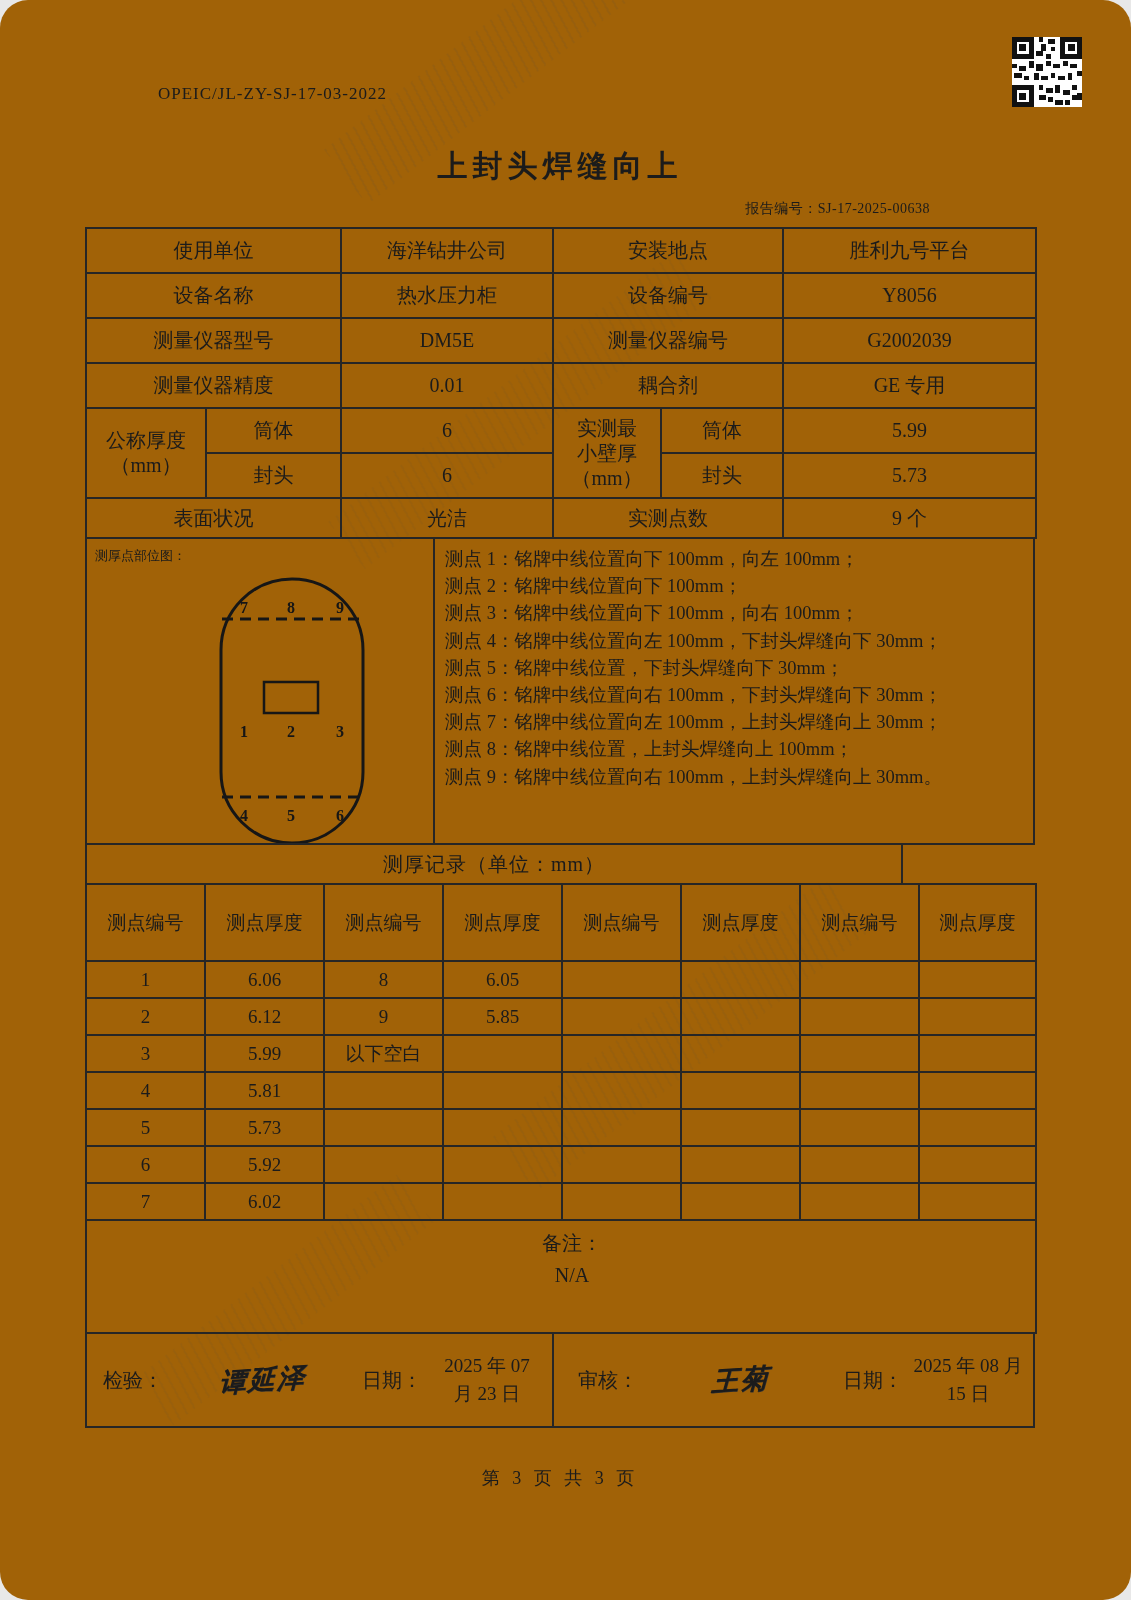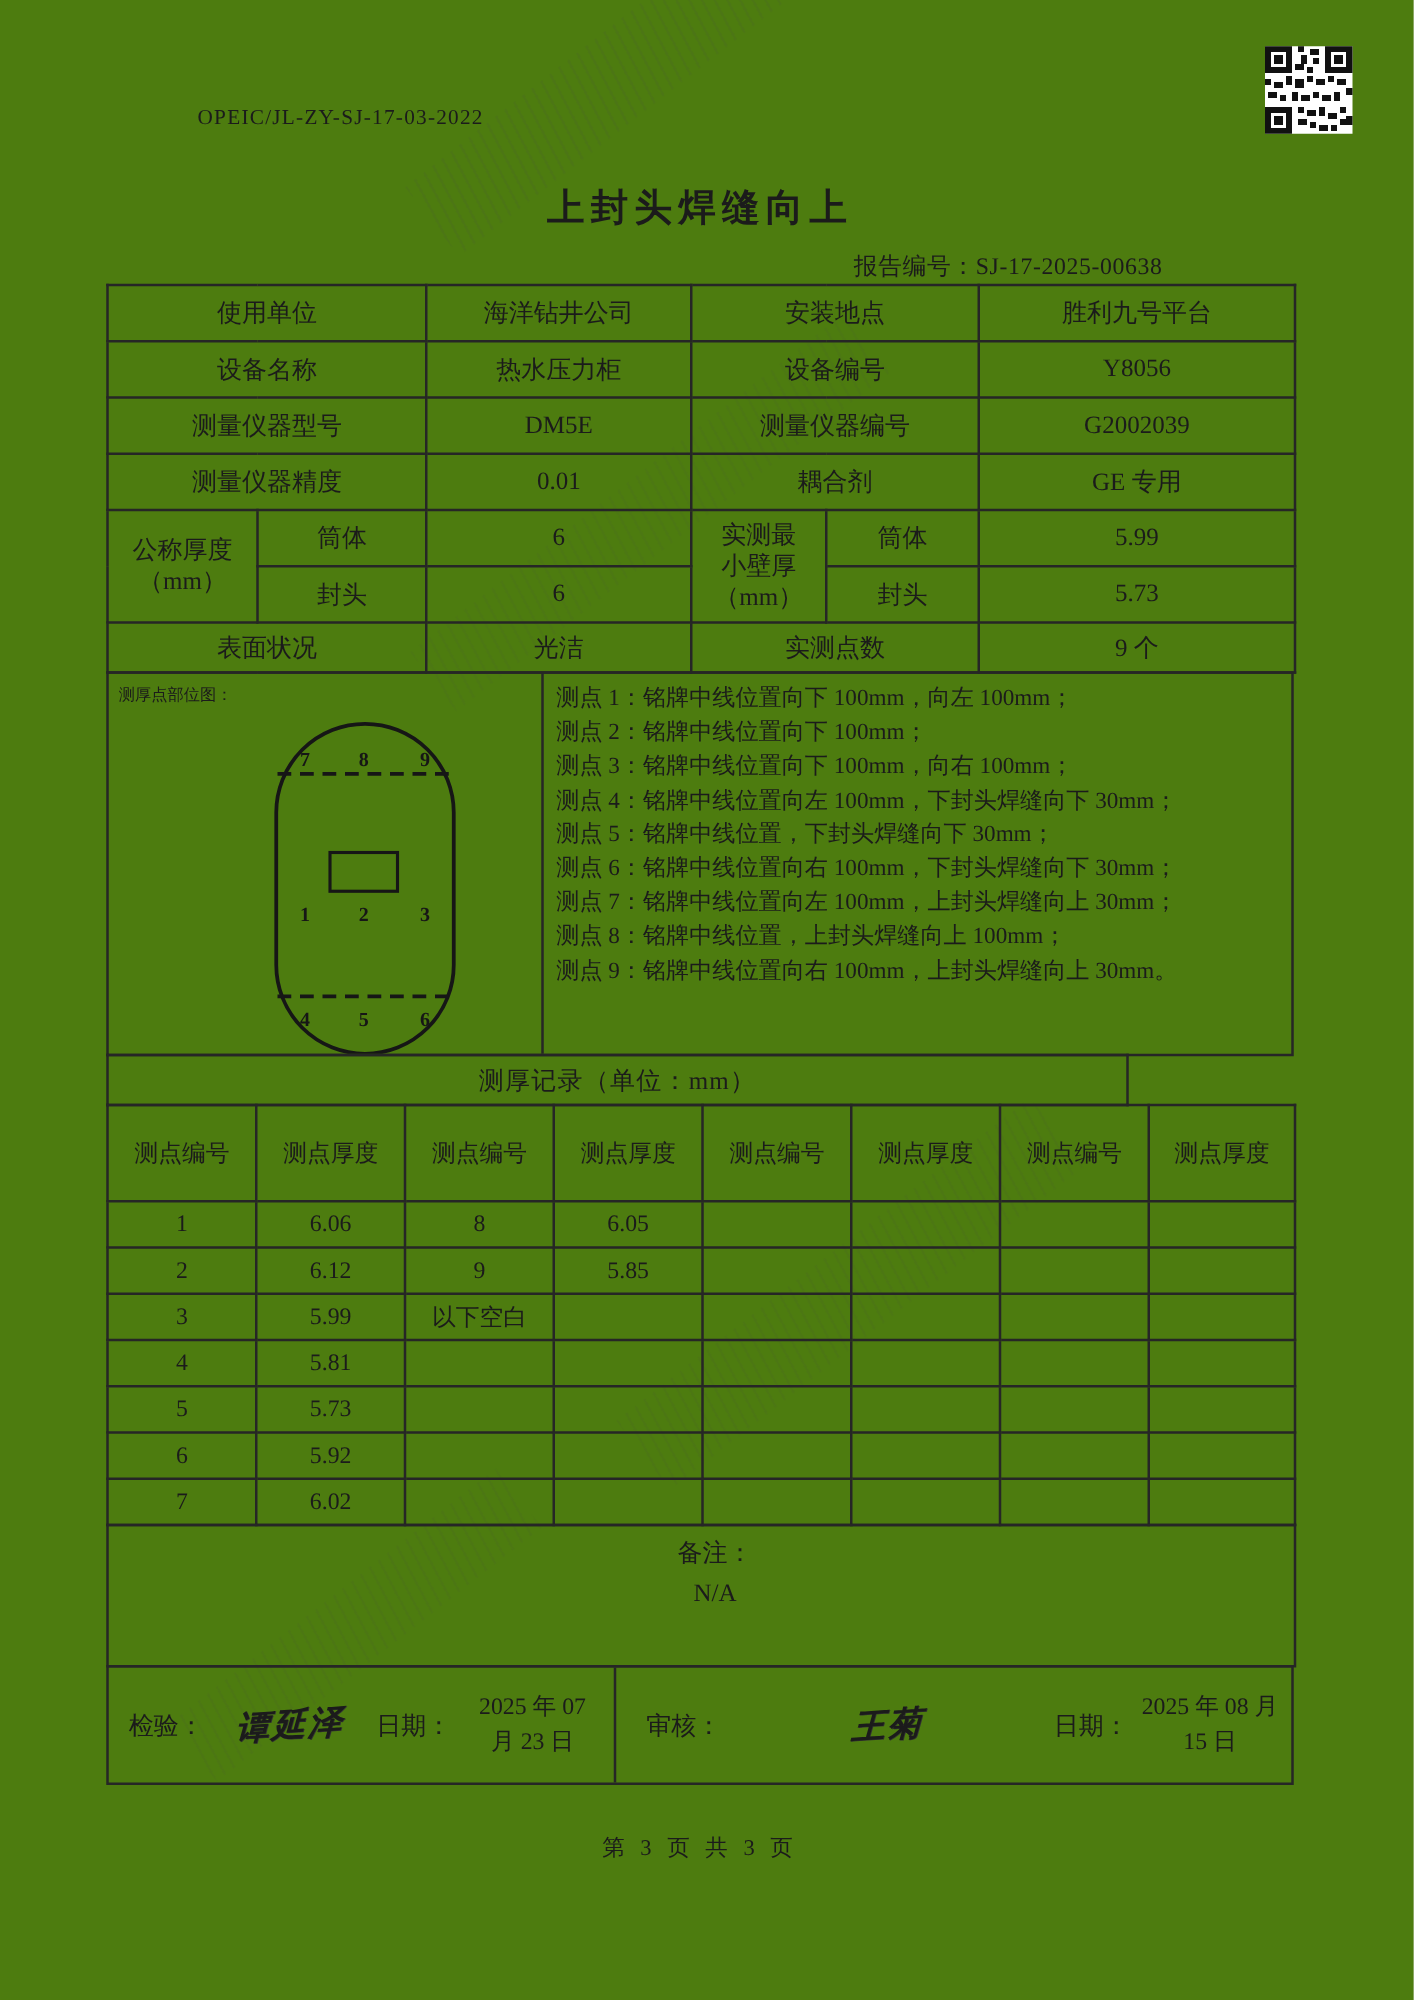--- a/index.html
+++ b/index.html
@@ -5,9 +5,10 @@
   html,body{margin:0;padding:0;background:#e8e8e8;}
   .page{
     position:relative;width:1131px;height:1600px;margin:0 auto;
-    background:#4d7c0f;overflow:hidden;
+    background:#a16207;overflow:hidden;
     font-family:"Liberation Serif","DejaVu Serif",serif;
     color:#1b1b1b;
+    border-radius:28px;
   }
   .doc-code{
     position:absolute;left:158px;top:84px;

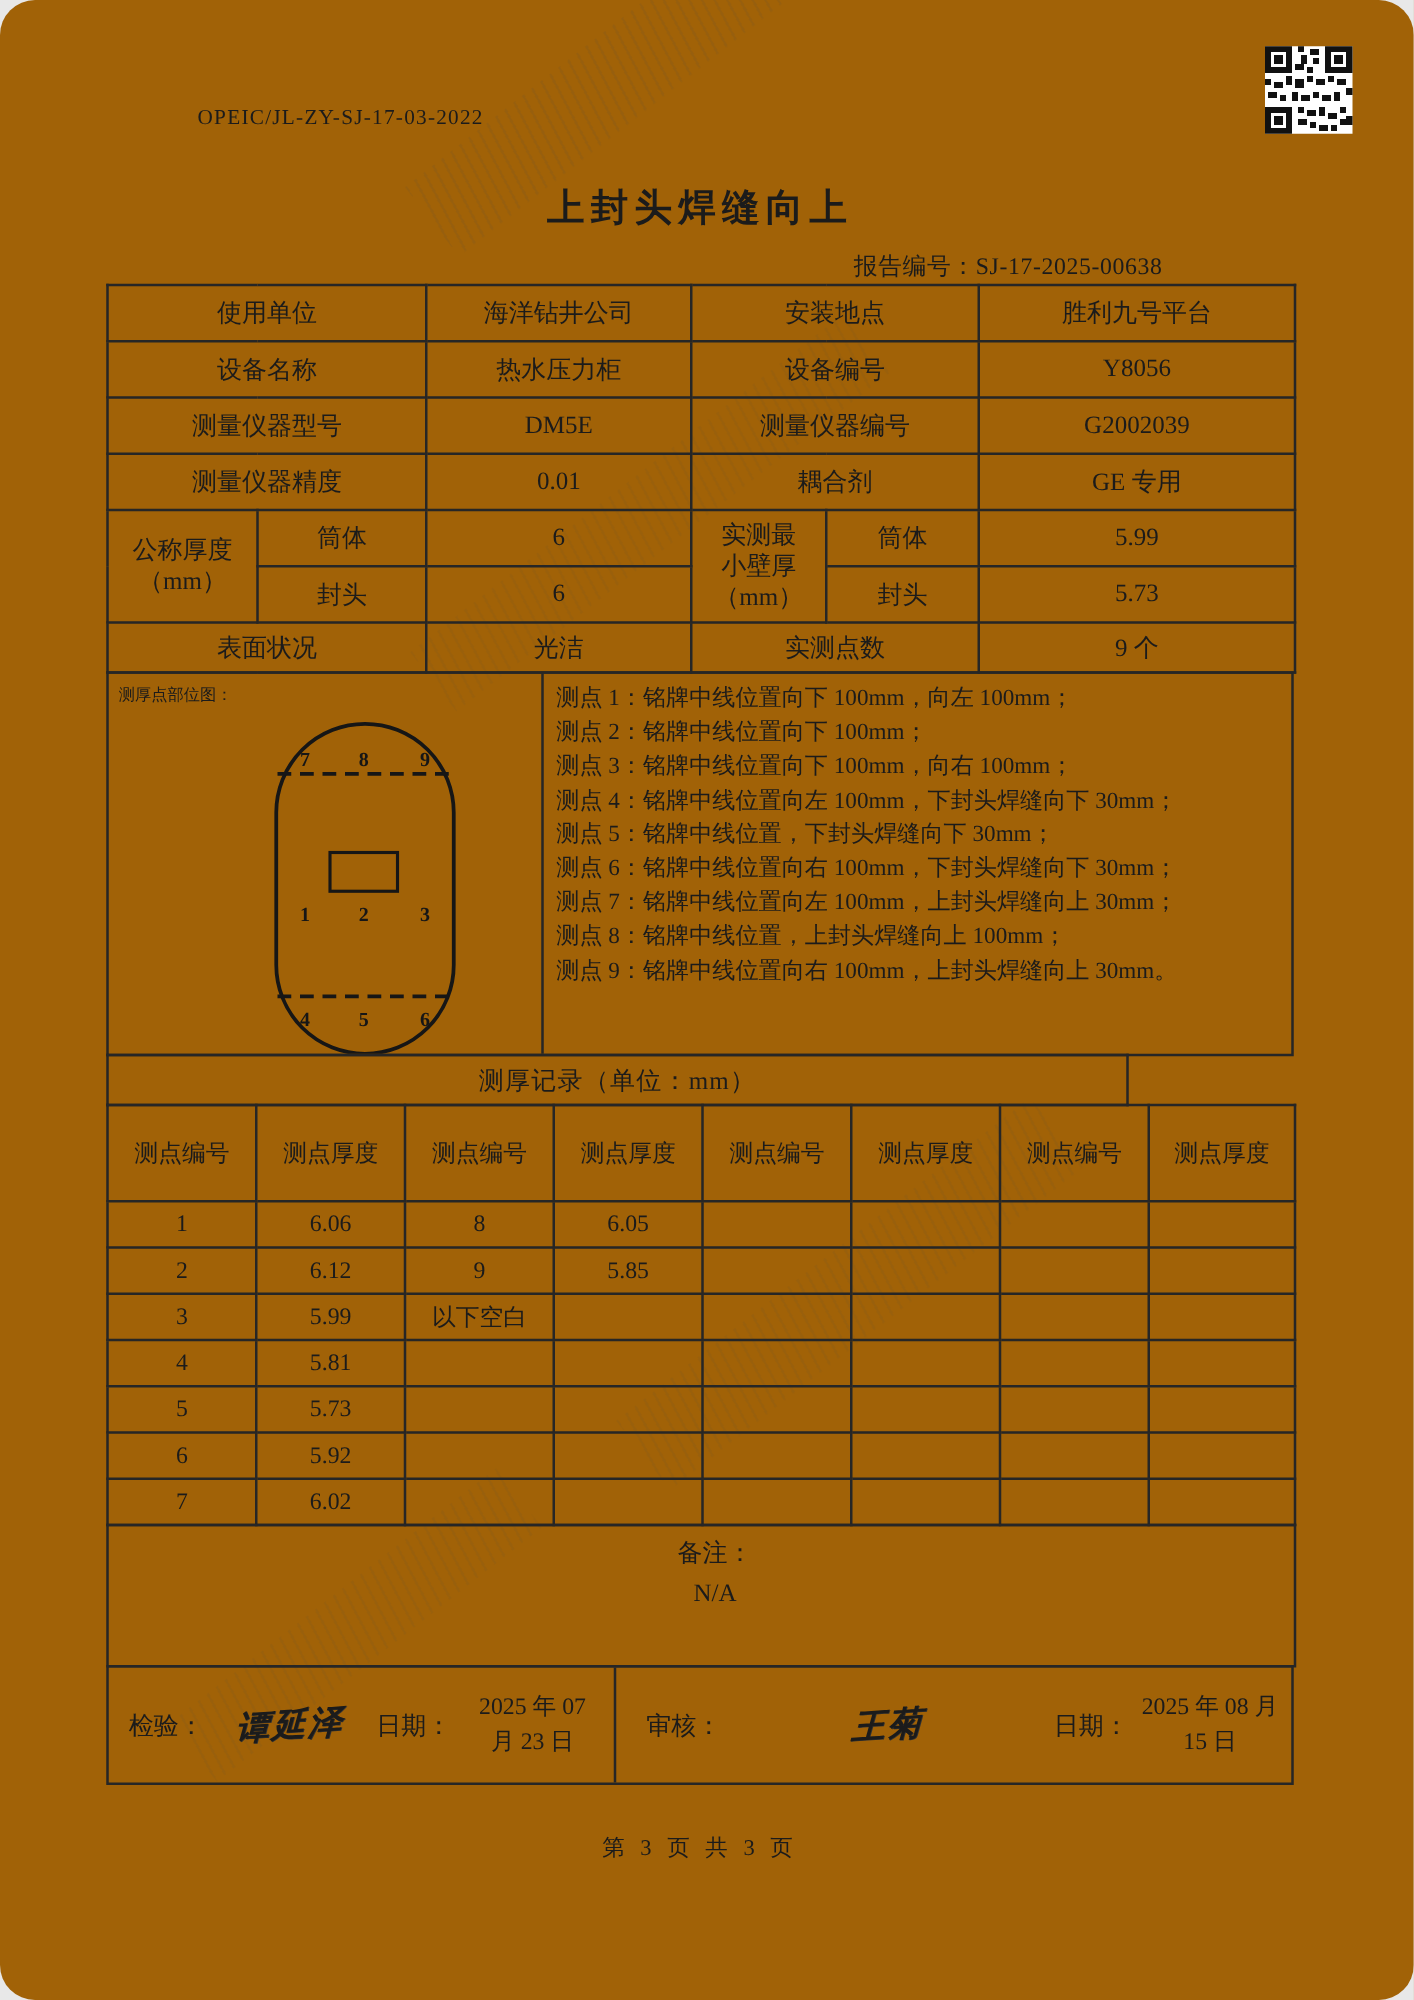--- a/index.html
+++ b/index.html
@@ -21,7 +21,7 @@
   }
   .report-no{
     position:absolute;top:200px;right:201px;
-    font-size:19px;letter-spacing:0.5px;
+    font-size:14px;letter-spacing:0.5px;
   }
   .sheet{position:absolute;left:85px;top:227px;width:950px;}
   table{border-collapse:collapse;table-layout:fixed;width:818px;}

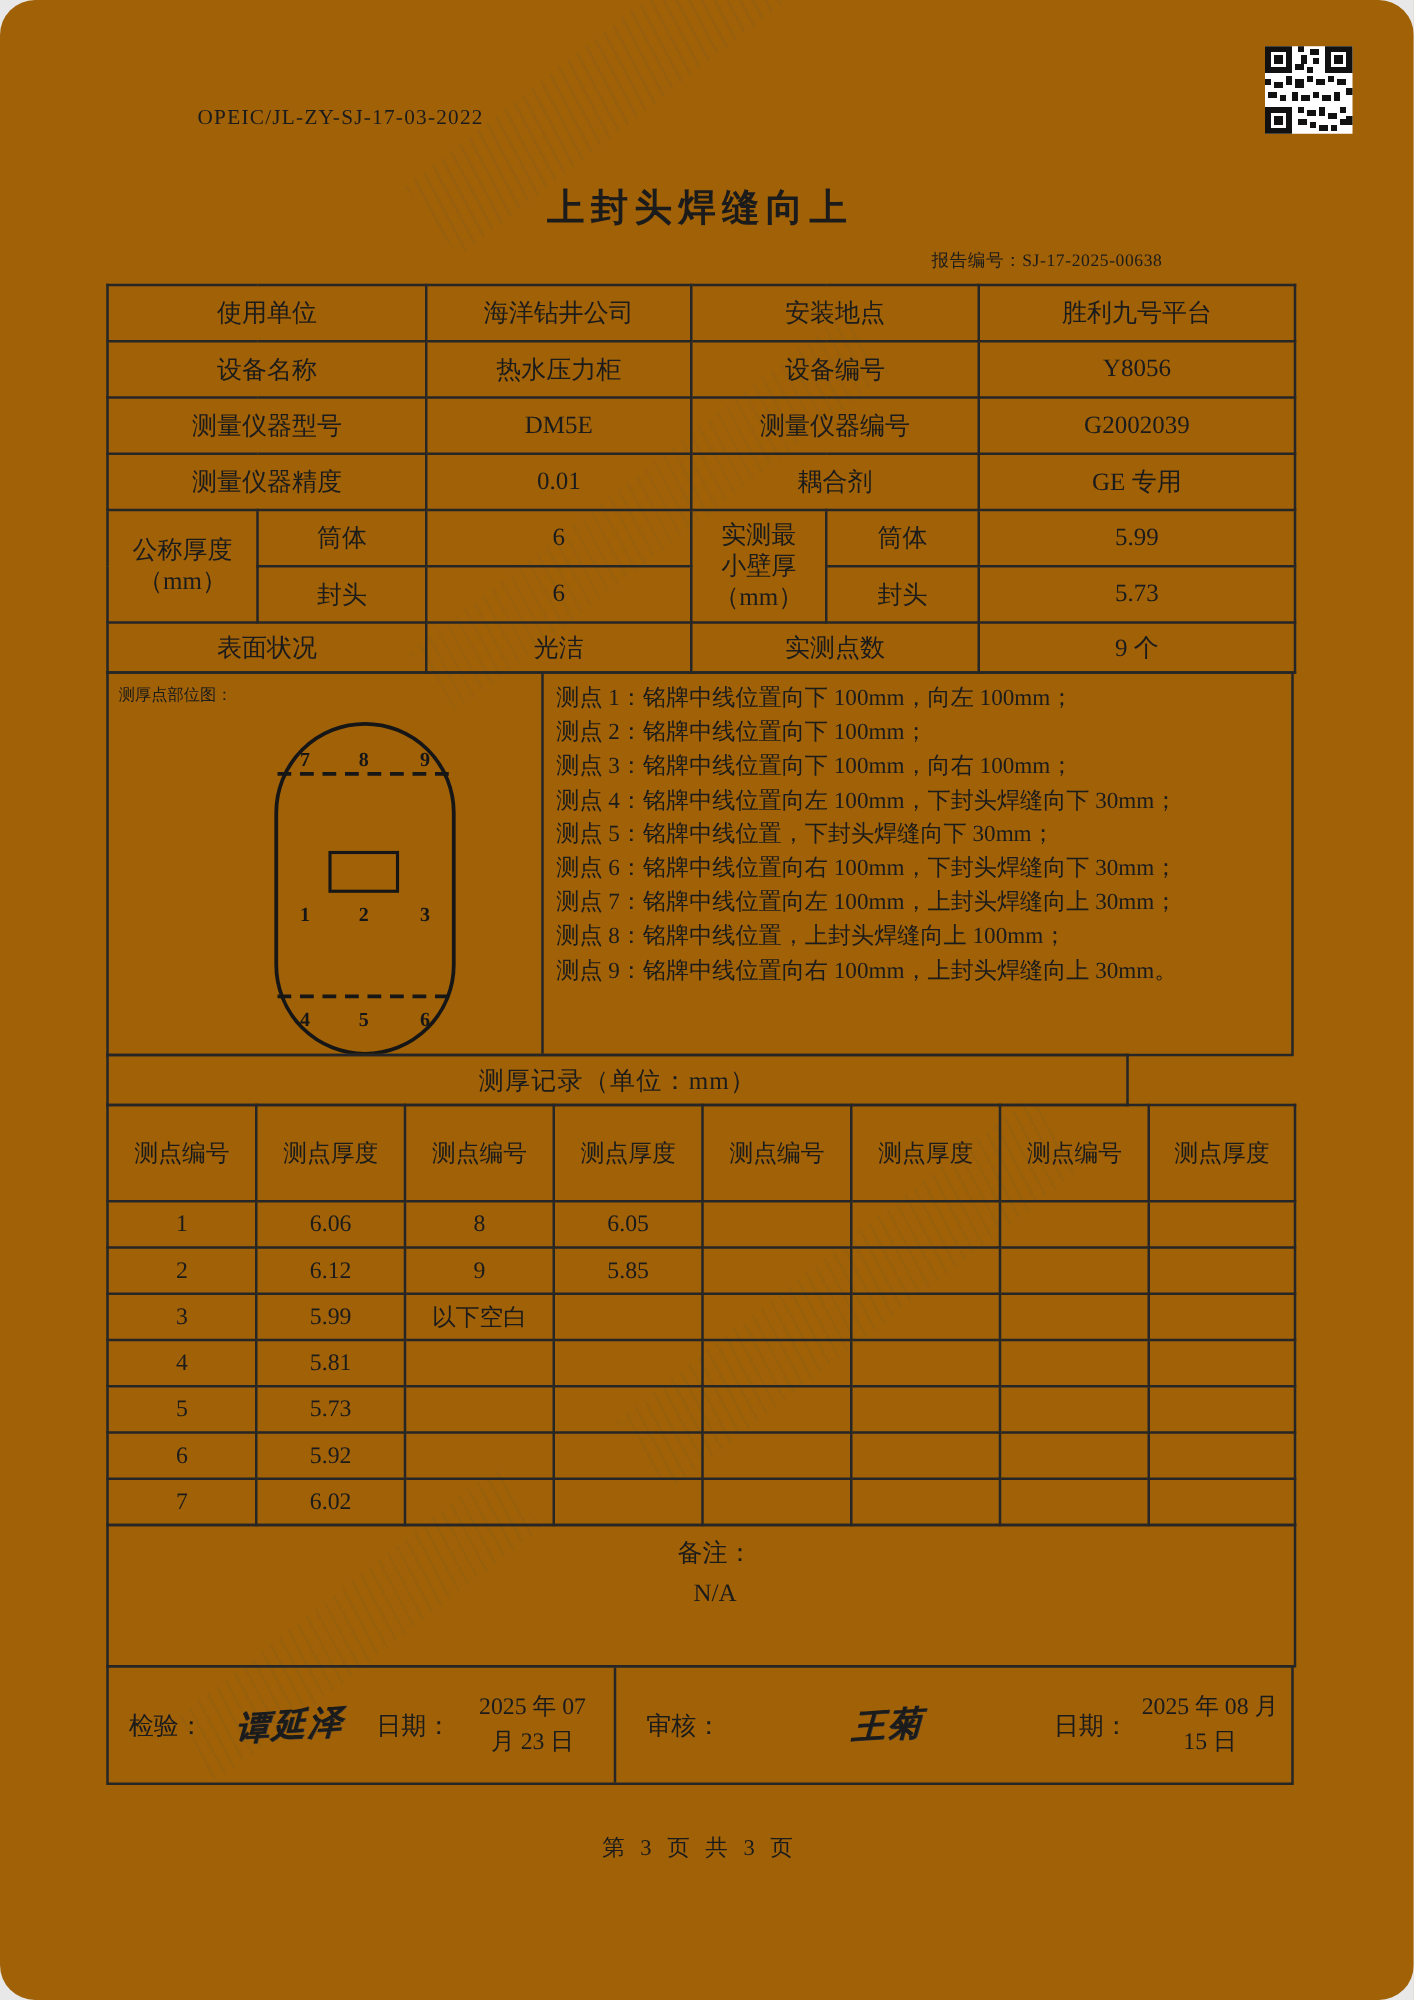--- a/index.html
+++ b/index.html
@@ -63,7 +63,7 @@
   .signoff .half{
     display:flex;align-items:center;box-sizing:border-box;height:100%;
   }
-  .signoff .half.left{width:406px;border-right:2px solid #262626;padding-left:16px;}
+  .signoff .half.left{width:467px;border-right:2px solid #262626;padding-left:16px;}
   .signoff .half.right{flex:1;padding-left:24px;}
   .so-label{font-size:20px;flex:0 0 auto;}
   .signature{

